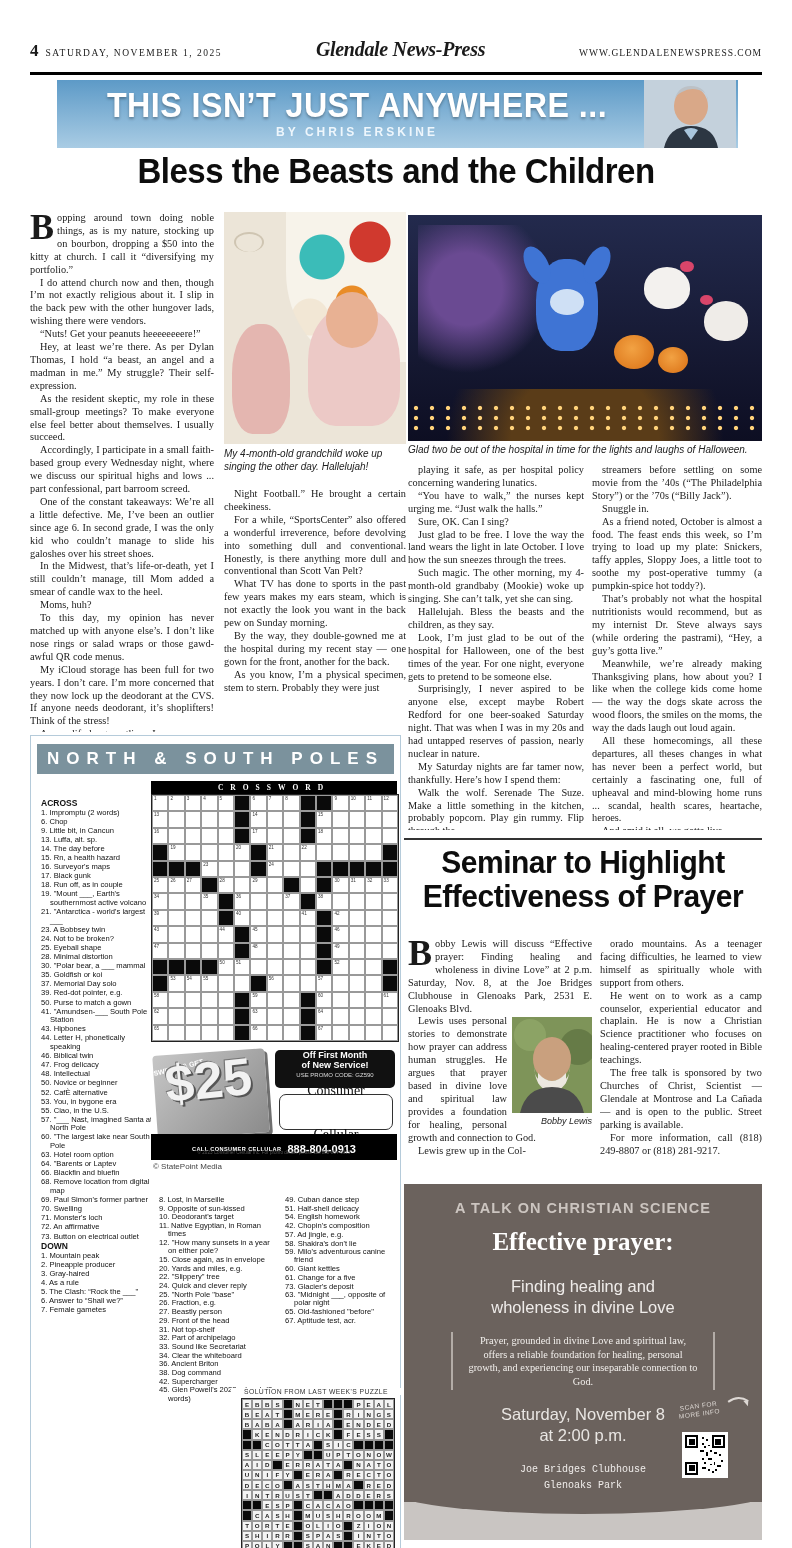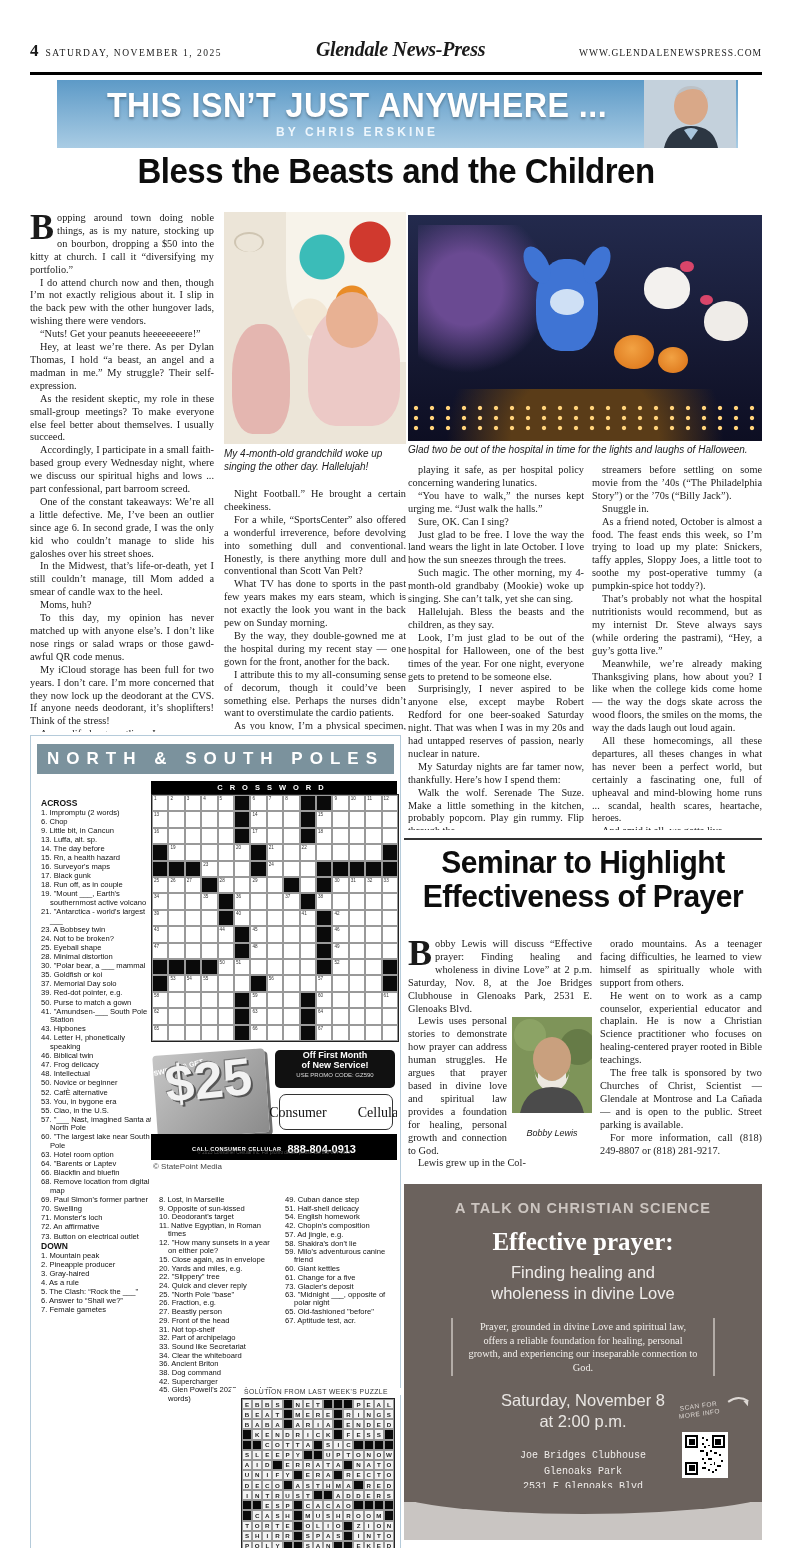--- a/index.html
+++ b/index.html
@@ -161,7 +161,6 @@
       <p>For a while, “SportsCenter” also offered a wonderful irreverence, before devolving into something dull and conventional. Honestly, is there anything more dull and conventional than Scott Van Pelt?</p>
       <p>What TV has done to sports in the past few years makes my ears steam, which is not exactly the look you want in the back pew on Sunday morning.</p>
       <p>By the way, they double-gowned me at the hospital during my recent stay — one gown for the front, another for the back.</p>
-      <p>I attribute this to my all-consuming sense of decorum, though it could’ve been something else. Perhaps the nurses didn’t want to overstimulate the cardio patients.</p>
       <p>As you know, I’m a physical specimen, stem to stern. Probably they were just</p>
     </div>
 

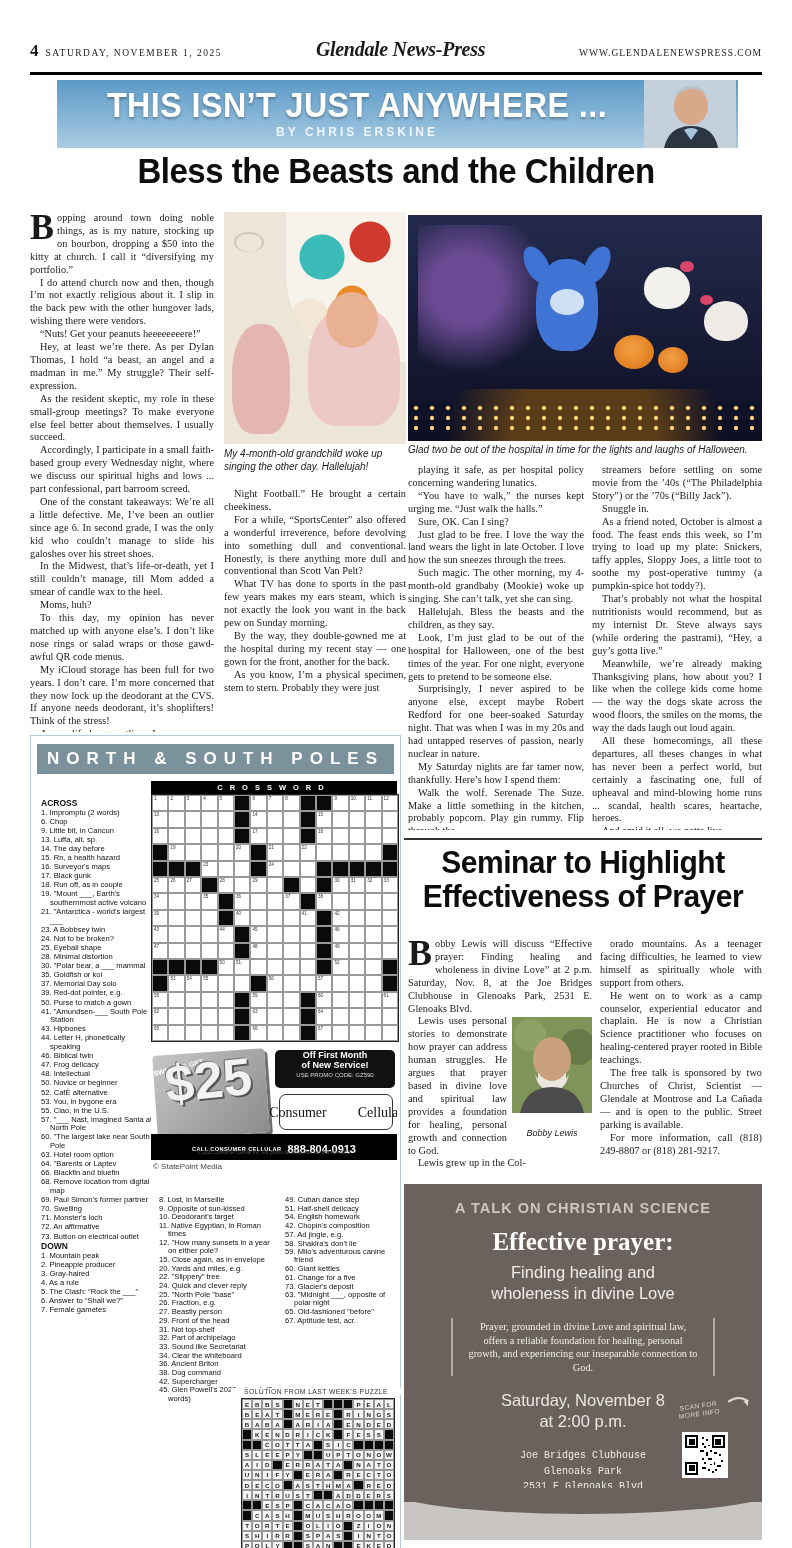--- a/index.html
+++ b/index.html
@@ -41,7 +41,7 @@
   .clue-head{font-weight:bold;font-size:8.5px;margin:1px 0;}
   .clue{padding-left:9px;text-indent:-9px;margin-bottom:0.5px;}
   .cwbar{position:absolute;left:120px;top:45px;width:246px;height:13px;background:#000;color:#fff;
-     display:flex;align-items:center;justify-content:center;font-family:Liberation Sans, sans-serif;
+     display:flex;align-items:center;justify-content:center;font-family:Liberation Serif, serif;
      font-size:7.5px;letter-spacing:7px;font-weight:bold;}
   .cwgrid{position:absolute;left:120px;top:58px;width:246px;height:246px;display:grid;
      grid-template-columns:repeat(15,1fr);grid-template-rows:repeat(15,1fr);border:1px solid #222;background:#fff;}

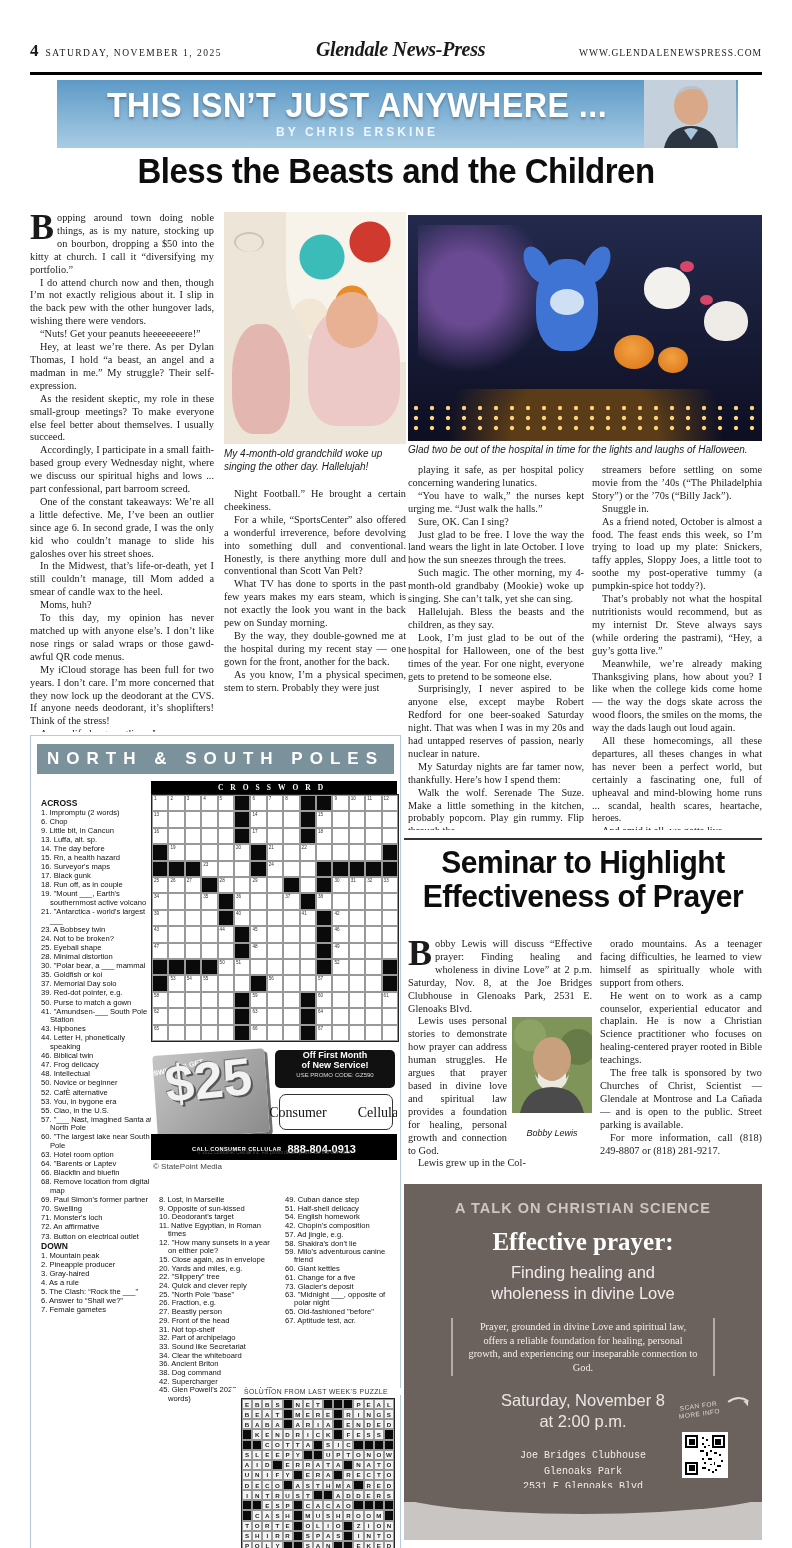--- a/index.html
+++ b/index.html
@@ -69,7 +69,7 @@
   .cc-offer .l1{font-size:9px;font-weight:bold;line-height:9.5px;}
   .cc-offer .l2{font-size:6px;color:#ddd;margin-top:2px;}
   .cc-bubble{position:absolute;left:128px;top:46px;width:112px;height:34px;border:1.5px solid #333;border-radius:7px;
-     background:#fff;display:flex;flex-direction:row;align-items:center;justify-content:center;gap:31px;}
+     background:#fff;display:flex;flex-direction:column;align-items:center;justify-content:center;gap:31px;}
   .cc-brand{font-family:"Liberation Serif",serif;font-size:14px;line-height:13px;color:#111;text-align:center;}
   .cc-bar{position:absolute;left:0;top:86px;width:246px;height:29px;background:#000;color:#fff;display:flex;
      align-items:center;justify-content:center;gap:6px;font-family:"Liberation Sans",sans-serif;}

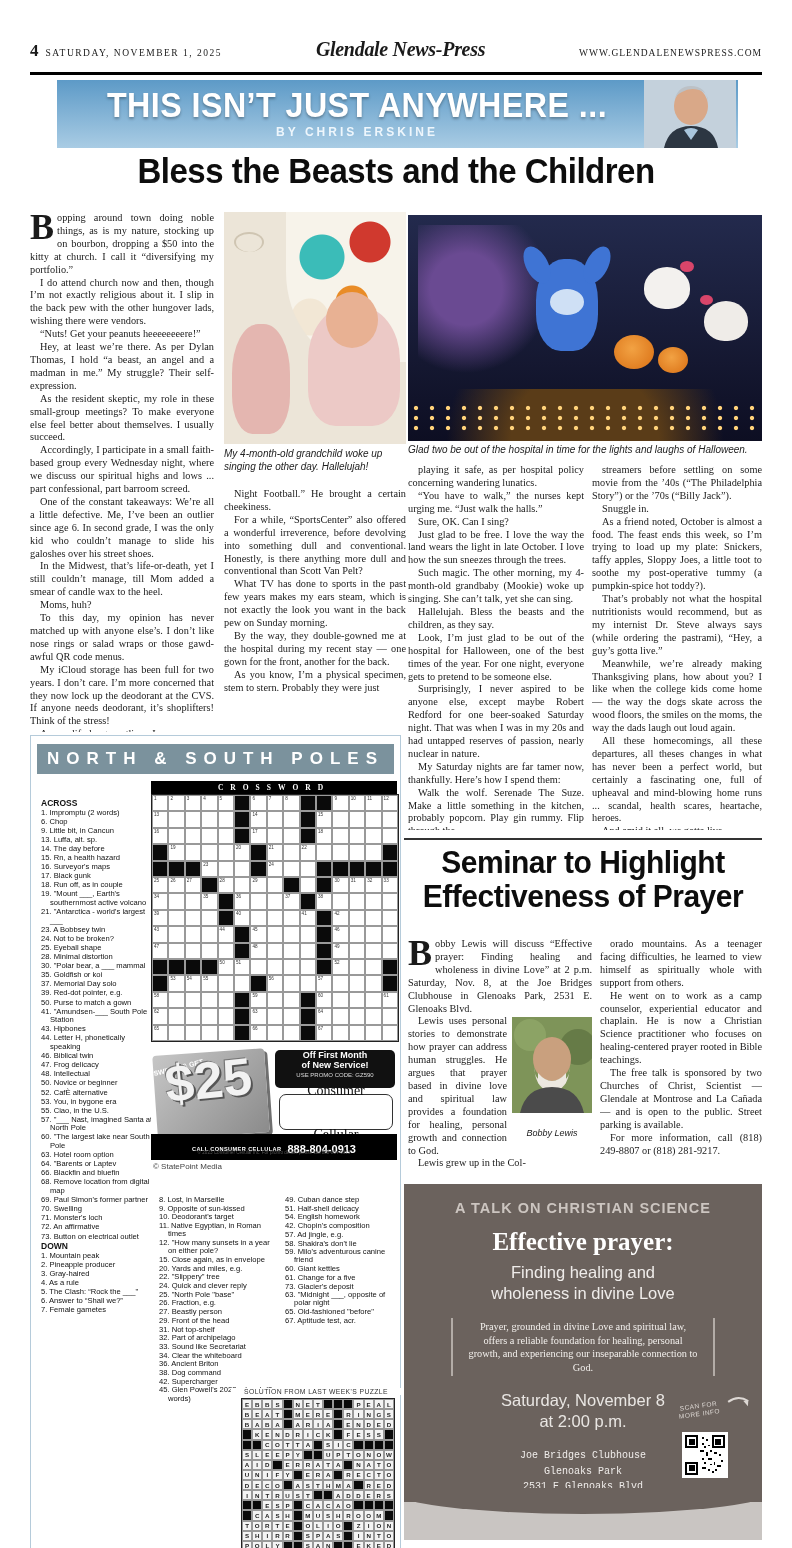--- a/index.html
+++ b/index.html
@@ -83,7 +83,7 @@
      font-weight:bold;font-size:30px;line-height:33px;letter-spacing:-0.5px;color:#0d0d0d;transform:scaleY(1.05);}
   .bobby{float:right;width:80px;margin:2px 0 2px 5px;}
   .bobby-img{width:80px;height:96px;overflow:hidden;}
-  .bobby-cap{text-align:center;font-style:italic;font-size:9px;font-family:"Liberation Sans",sans-serif;margin-top:14px;}
+  .bobby-cap{text-align:right;font-style:italic;font-size:9px;font-family:"Liberation Sans",sans-serif;margin-top:2px;}
   
   .csad{left:404px;top:1184px;width:358px;height:356px;background:#6b625d;overflow:hidden;color:#fff;
      font-family:"Liberation Sans",sans-serif;text-align:center;}

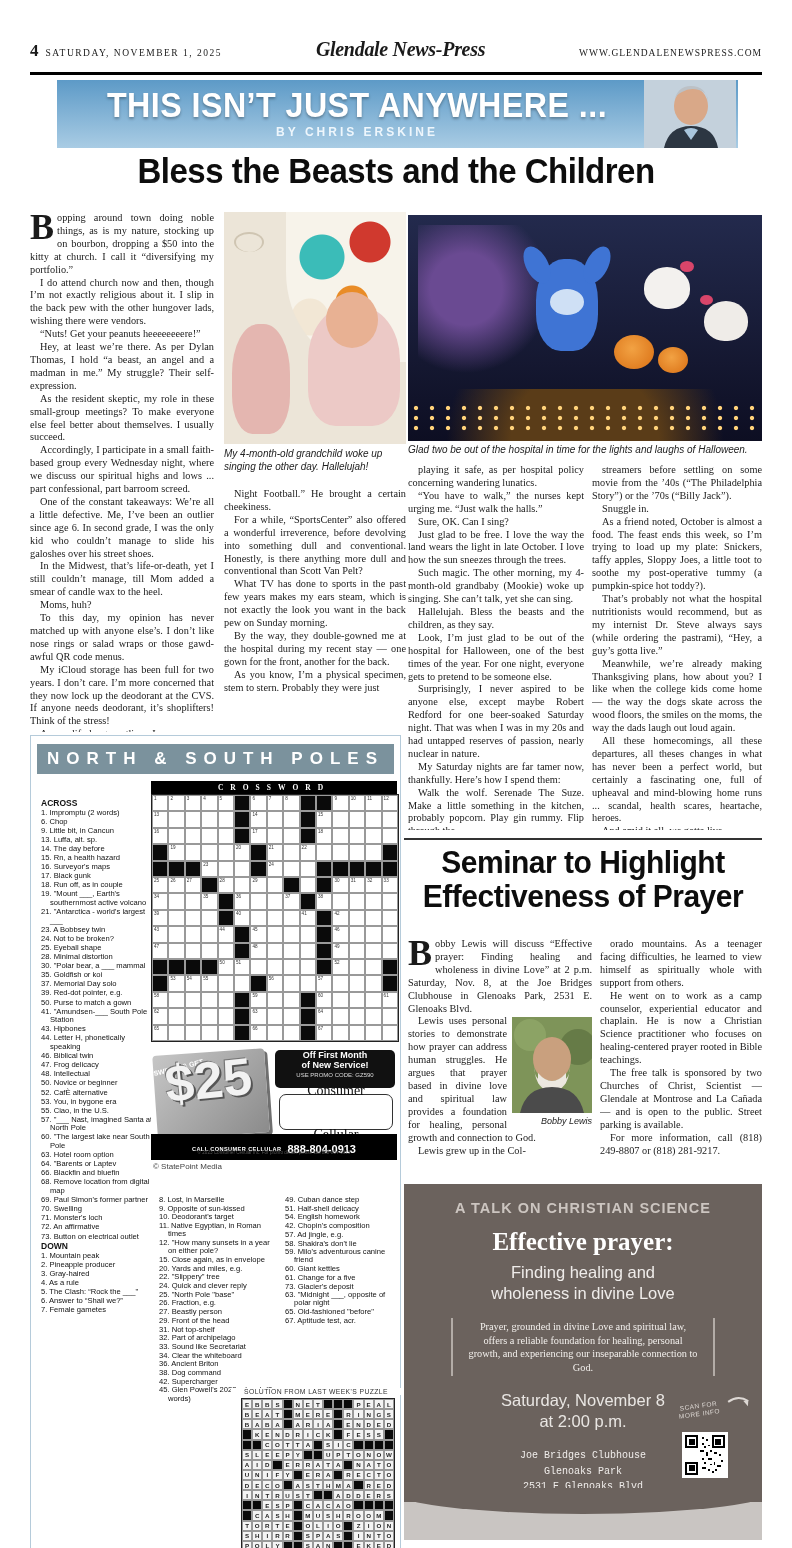--- a/index.html
+++ b/index.html
@@ -89,7 +89,7 @@
      font-family:"Liberation Sans",sans-serif;text-align:center;}
   .cs-head{margin-top:16px;font-size:14.5px;font-weight:bold;letter-spacing:1px;color:#ccc5c0;}
   .cs-title{margin-top:12px;font-family:"Liberation Serif",serif;font-weight:bold;font-size:25px;}
-  .cs-sub{margin-top:6px;font-size:16.5px;font-weight:300;color:#efecea;line-height:21px;}
+  .cs-sub{margin-top:20px;font-size:16.5px;font-weight:300;color:#efecea;line-height:21px;}
   .cs-quote{margin:14px auto 0;width:232px;padding:2px 14px;border-left:2px solid #b3aca7;border-right:2px solid #b3aca7;
      font-family:"Liberation Serif",serif;font-size:10.3px;line-height:13.5px;color:#f2efec;}
   .cs-date{margin-top:14px;font-size:16.5px;color:#e9e6e3;line-height:21px;}

